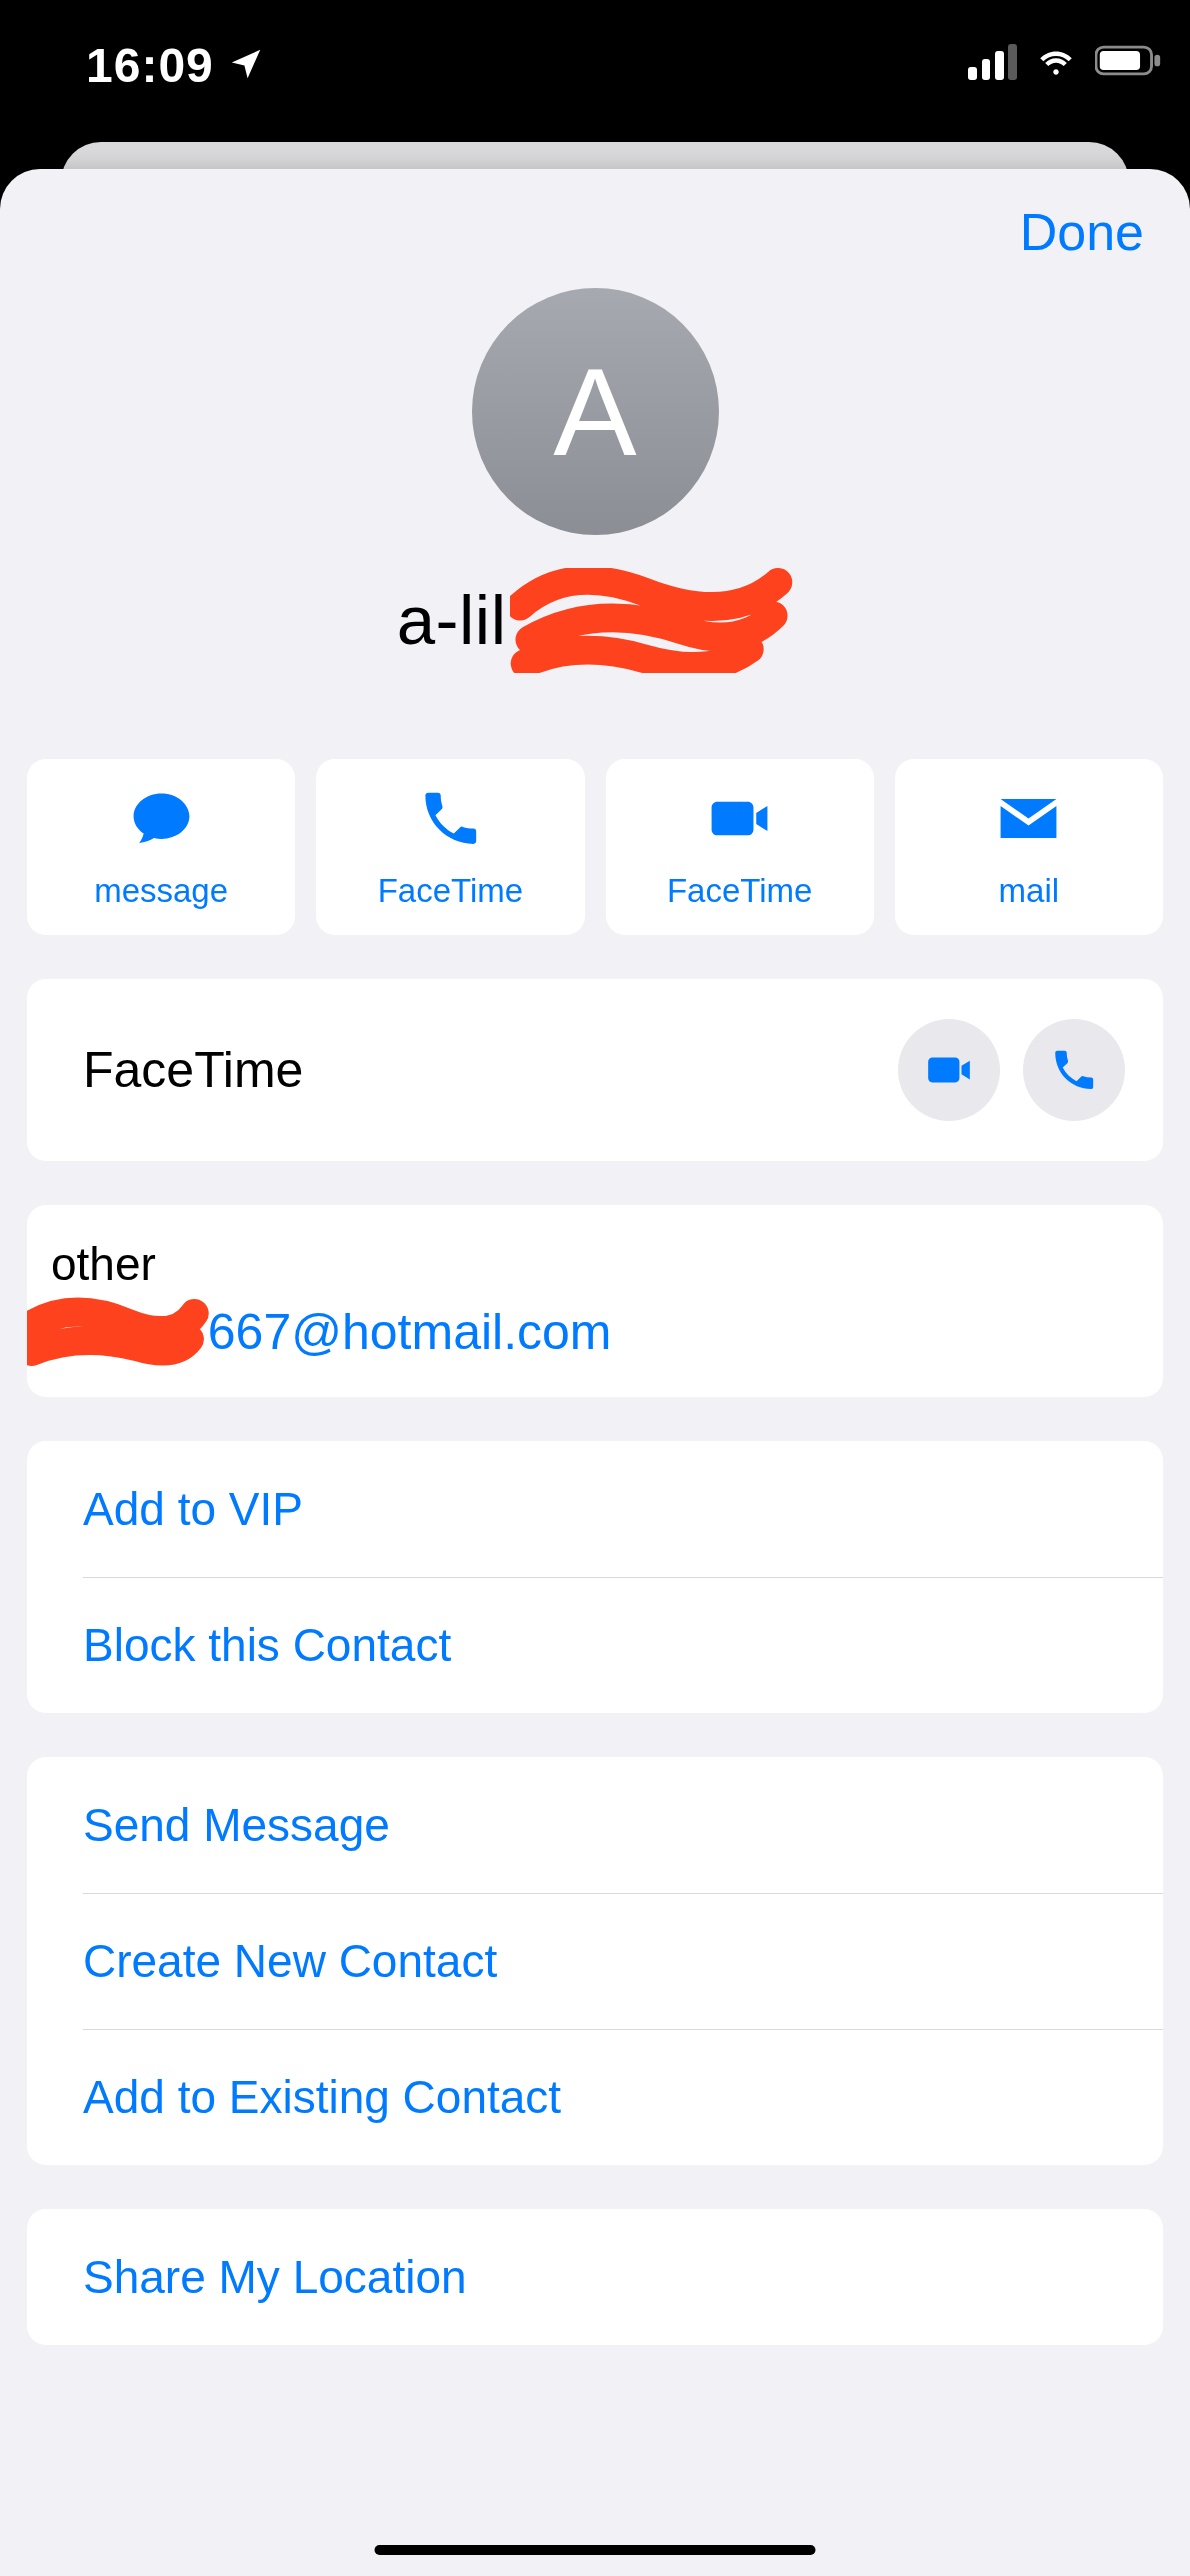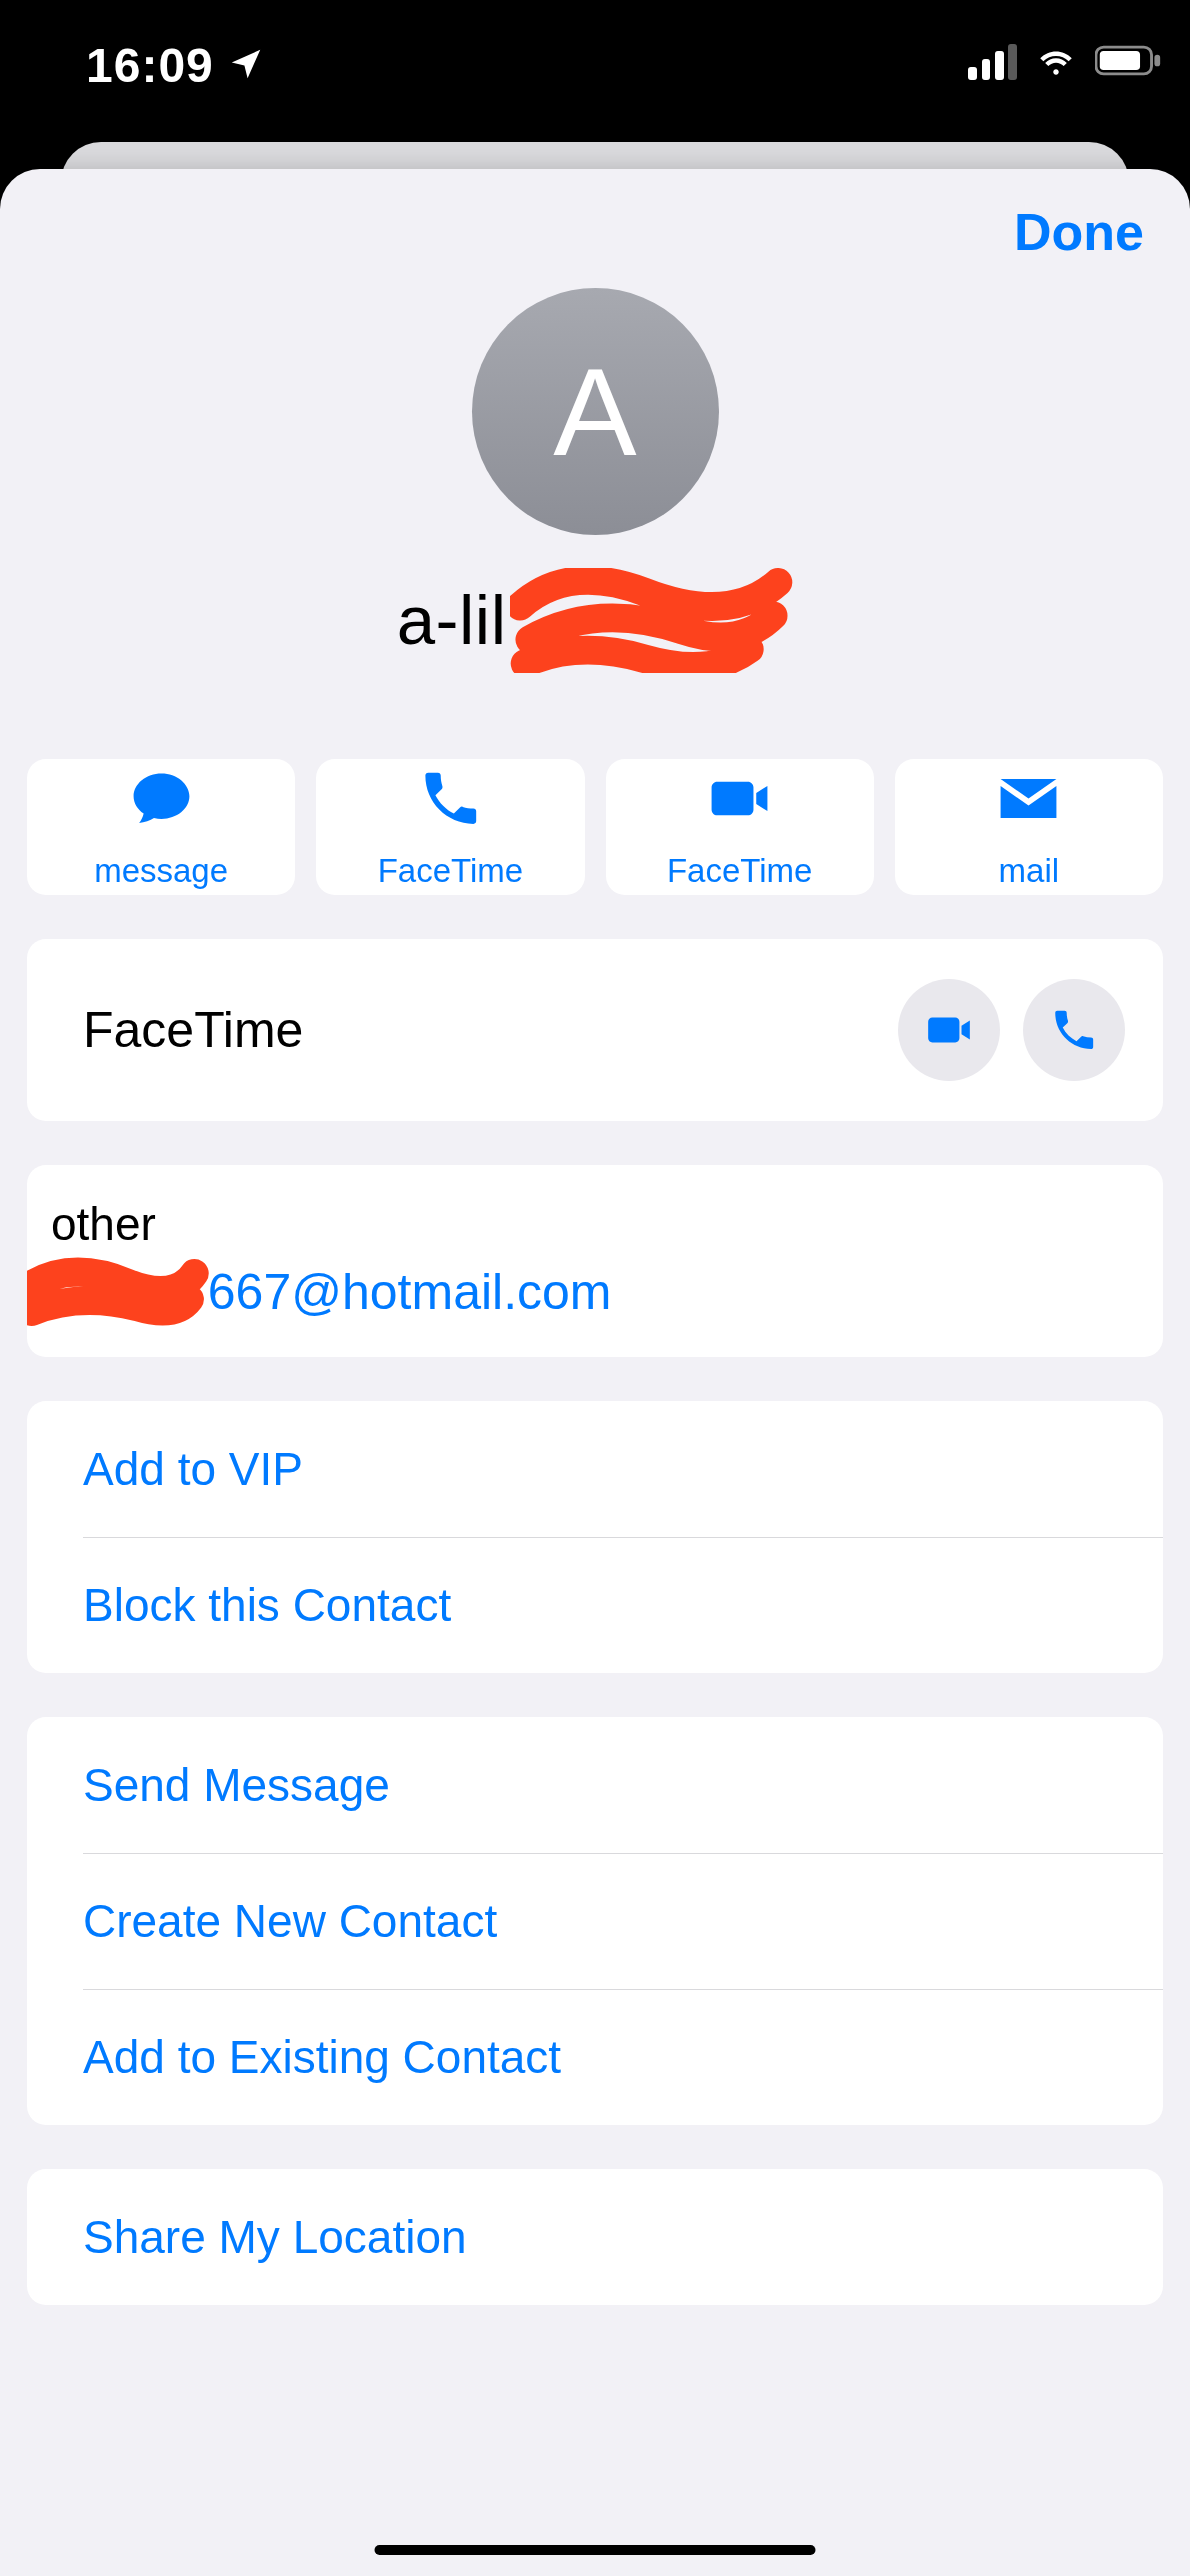--- a/index.html
+++ b/index.html
@@ -58,7 +58,7 @@
   .done-btn {
     color: #007aff;
     font-size: 52px;
-    font-weight: 700;
+    font-weight: 400;
     background: none; border: none;
   }
 

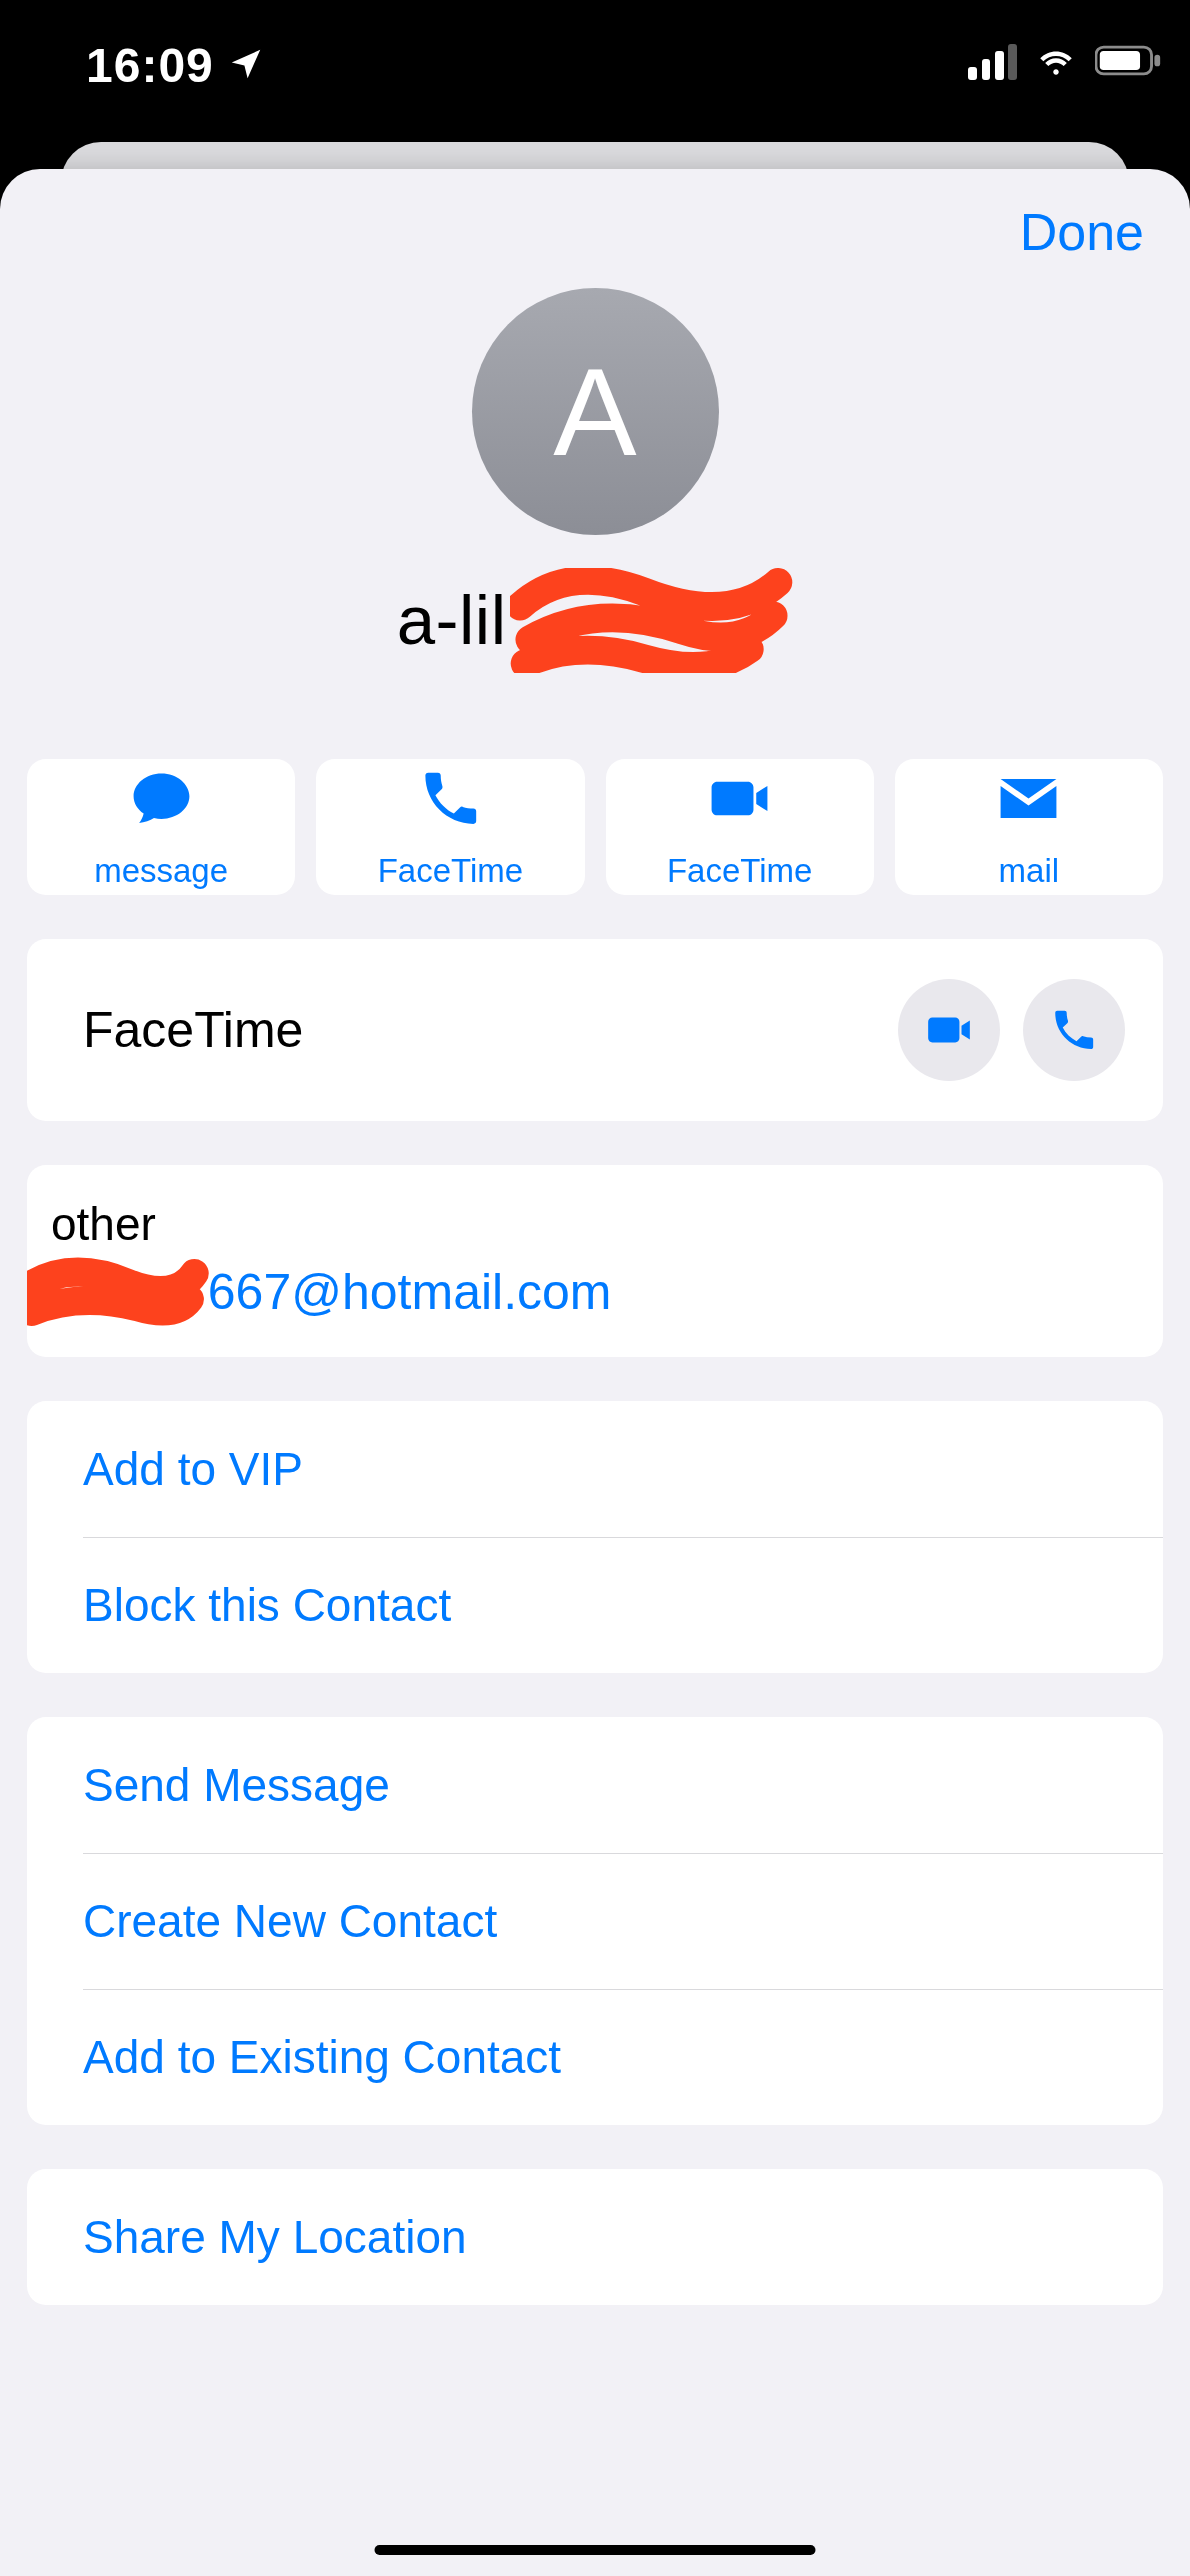--- a/index.html
+++ b/index.html
@@ -83,7 +83,7 @@
     flex:1;
     background:#fff;
     border-radius:19px;
-    height:136px;
+    height:176px;
     display:flex; flex-direction:column;
     align-items:center; justify-content:center;
     gap:17px;

